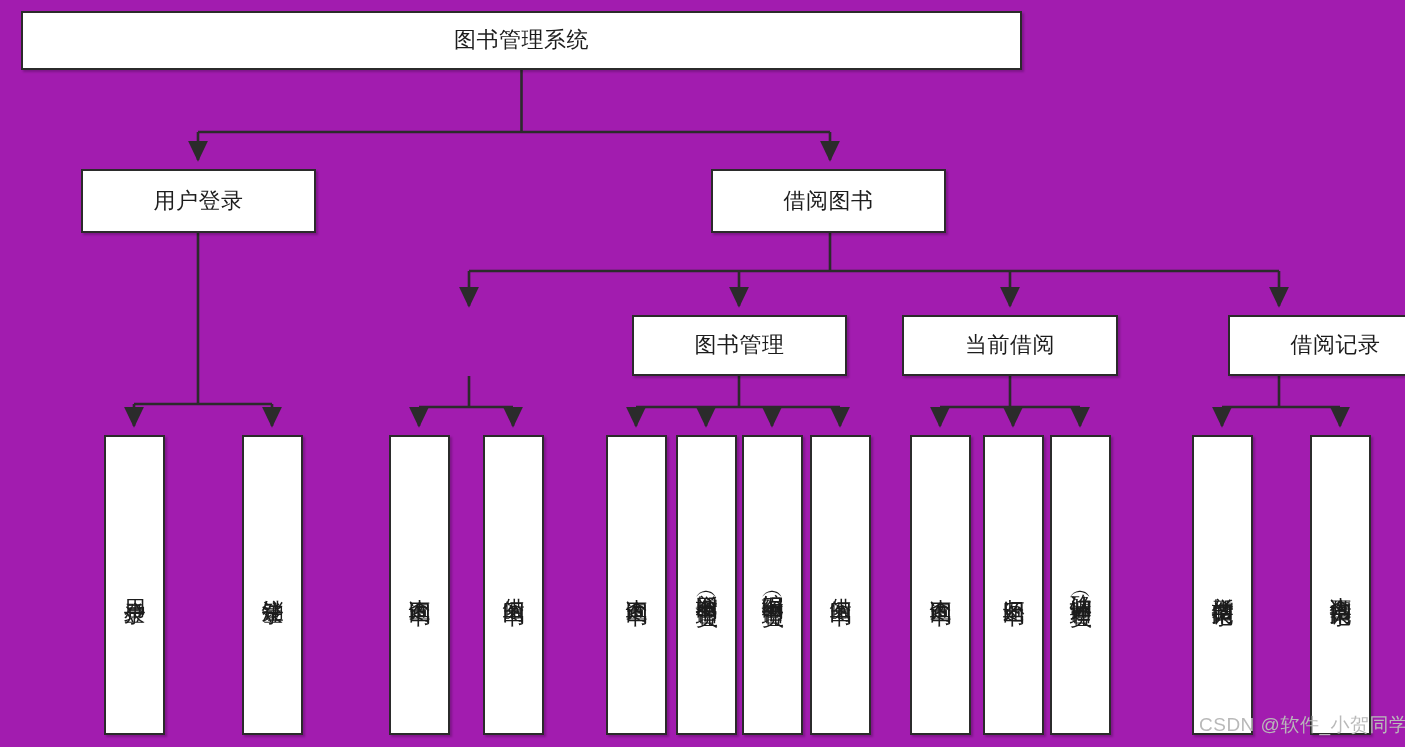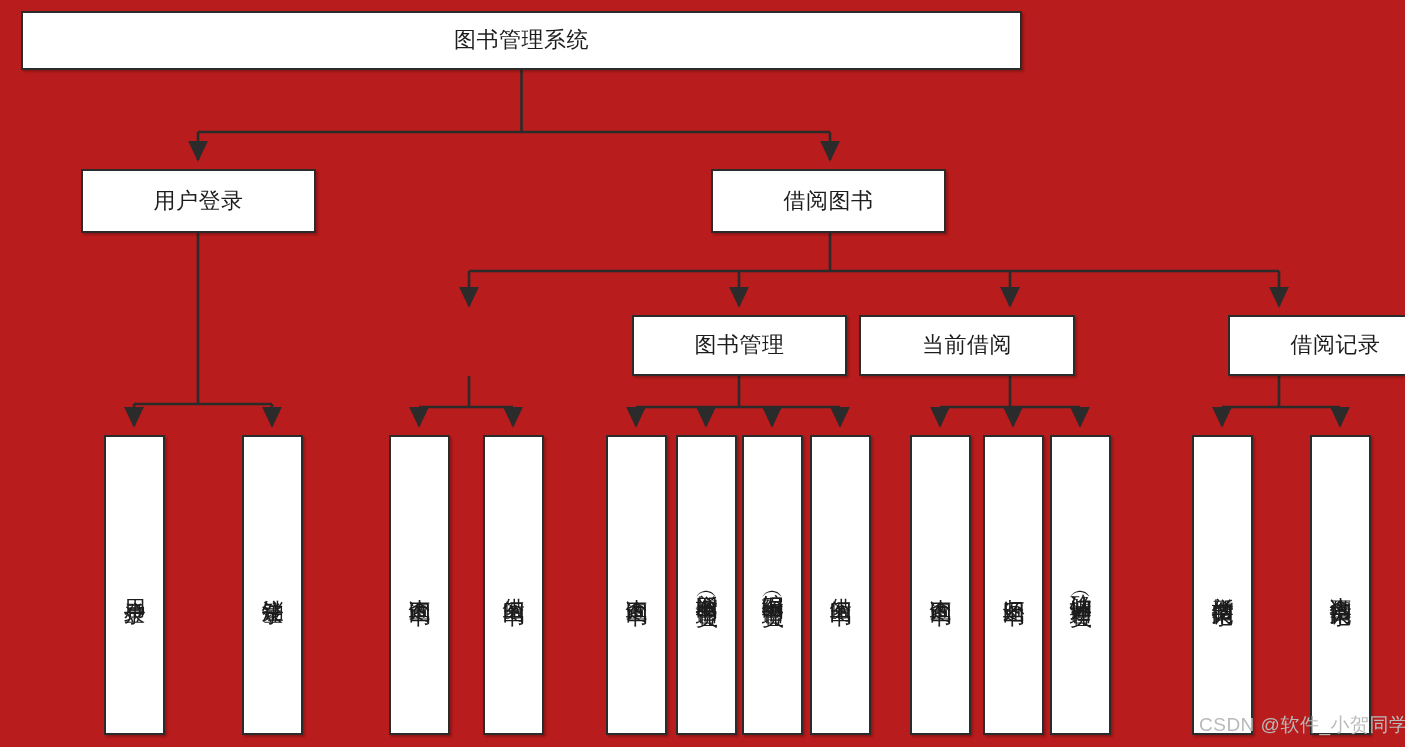--- a/index.html
+++ b/index.html
@@ -14,7 +14,7 @@
     position: relative;
     width: 1405px;
     height: 747px;
-    background: #b91c1c;
+    background: #a21caf;
     overflow: hidden;
   }
   svg.edges {

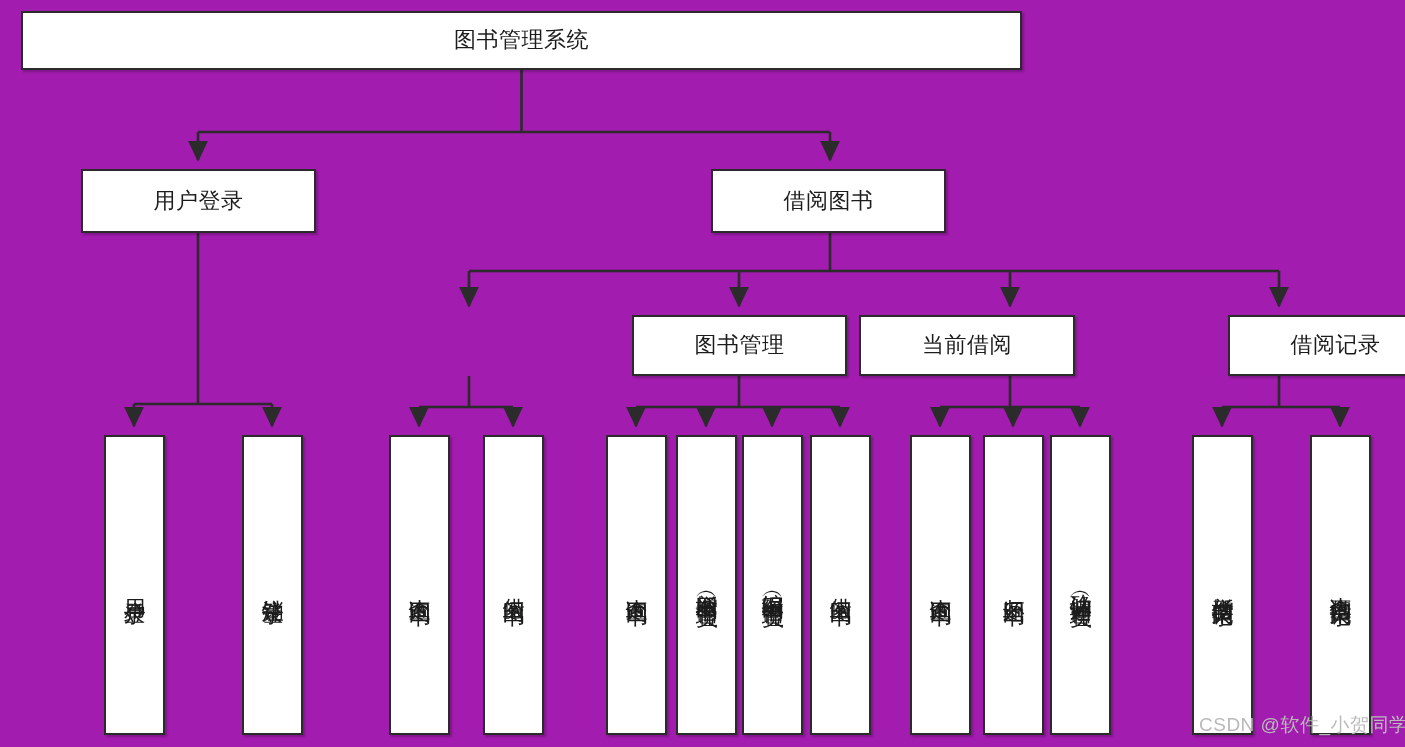--- a/index.html
+++ b/index.html
@@ -134,7 +134,7 @@
   <div class="node node-h" style="left: 632px; top: 315px; width: 215px; height: 61px;">
     <span>图书管理</span>
   </div>
-  <div class="node node-h" style="left: 859px; top: 315px; width: 216px; height: 61px; text-align: right;">
+  <div class="node node-h" style="left: 902px; top: 315px; width: 216px; height: 61px; text-align: right;">
     <span>当前借阅</span>
   </div>
   <div class="node node-h" style="left: 1228px; top: 315px; width: 215px; height: 61px; justify-content: center;">

